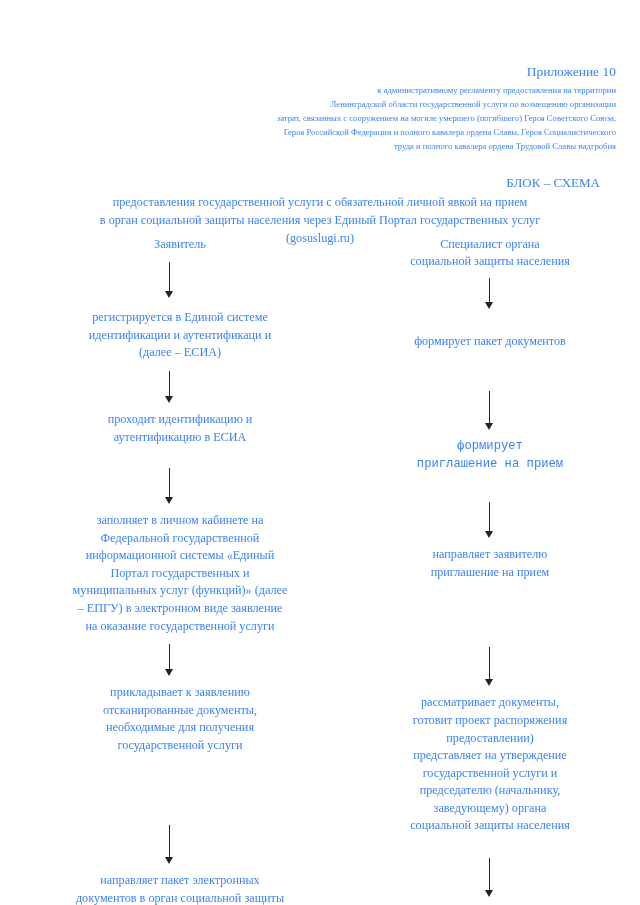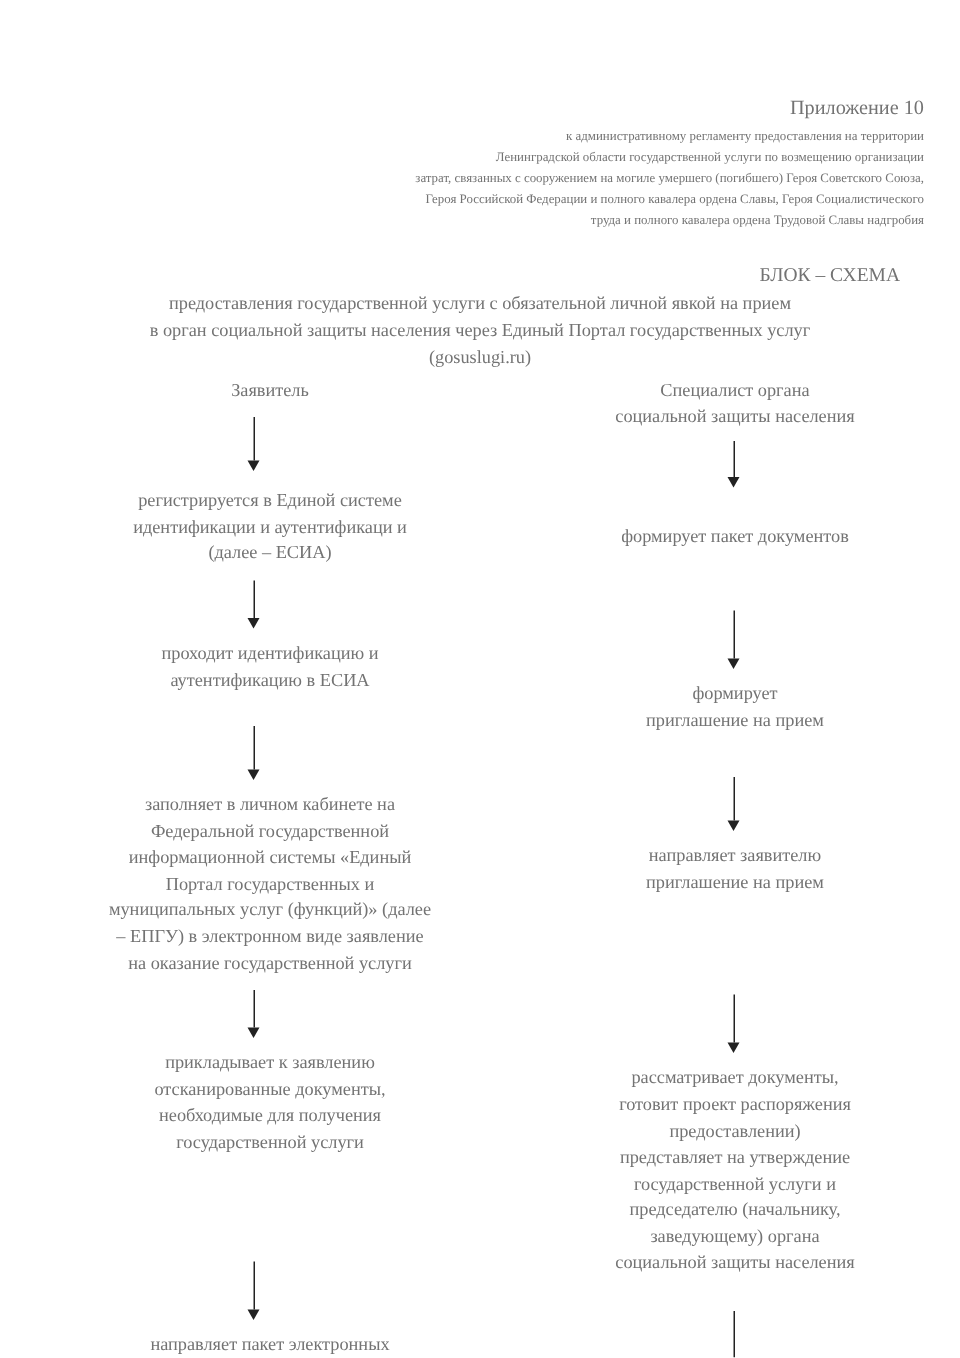--- a/index.html
+++ b/index.html
@@ -14,7 +14,7 @@
     height: 905px;
     margin: 0 auto;
     background: #ffffff;
-    color: #737373;
+    color: #3b82f6;
     font-family: "Liberation Serif", "DejaVu Serif", serif;
     overflow: hidden;
   }

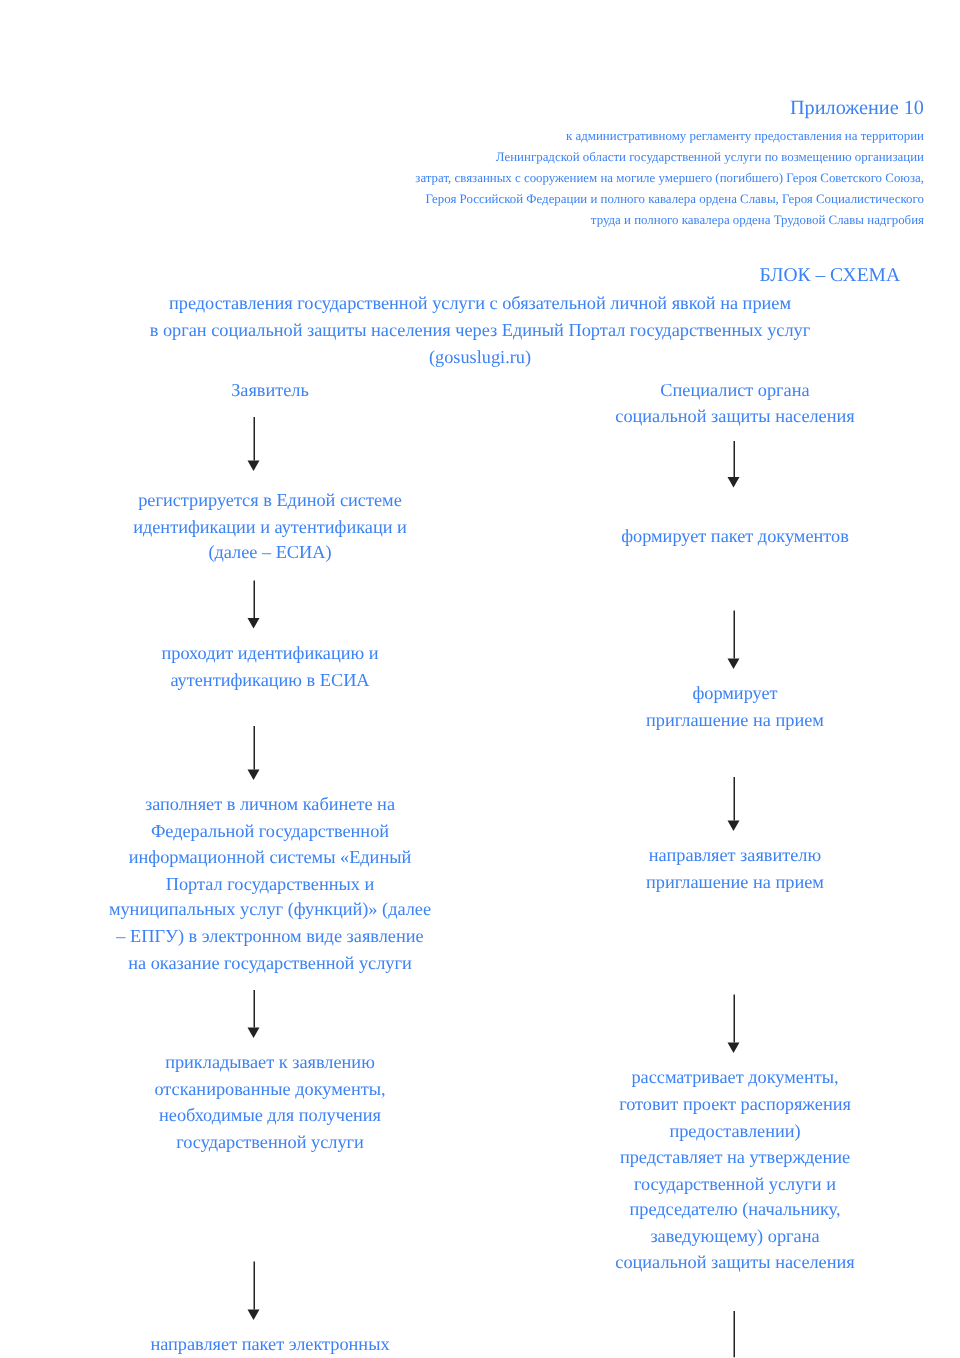--- a/index.html
+++ b/index.html
@@ -69,7 +69,6 @@
     text-align: center;
     font-size: 12.2px;
     line-height: 1.42;
-    margin-top: 16px;
   }
 
   .node {

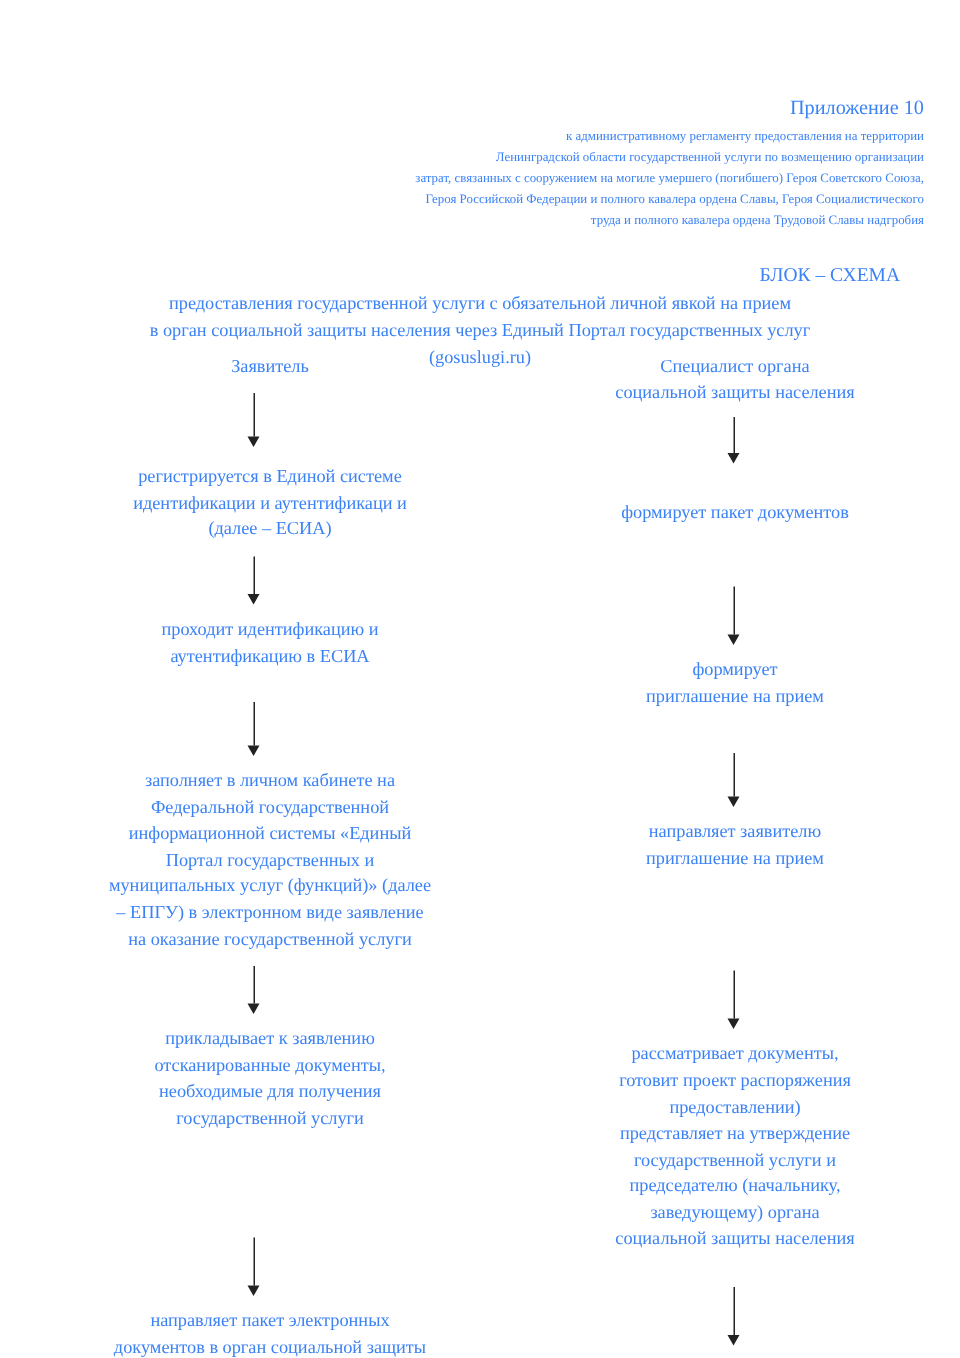--- a/index.html
+++ b/index.html
@@ -211,7 +211,7 @@
         <div class="head"></div>
     </div>
 
-    <div class="node" style="margin-top:8px;">
+    <div class="node" style="margin-top:8px;font-family:Liberation Mono, monospace;">
       <div>формирует</div>
       <div>приглашение на прием</div>
     </div>

